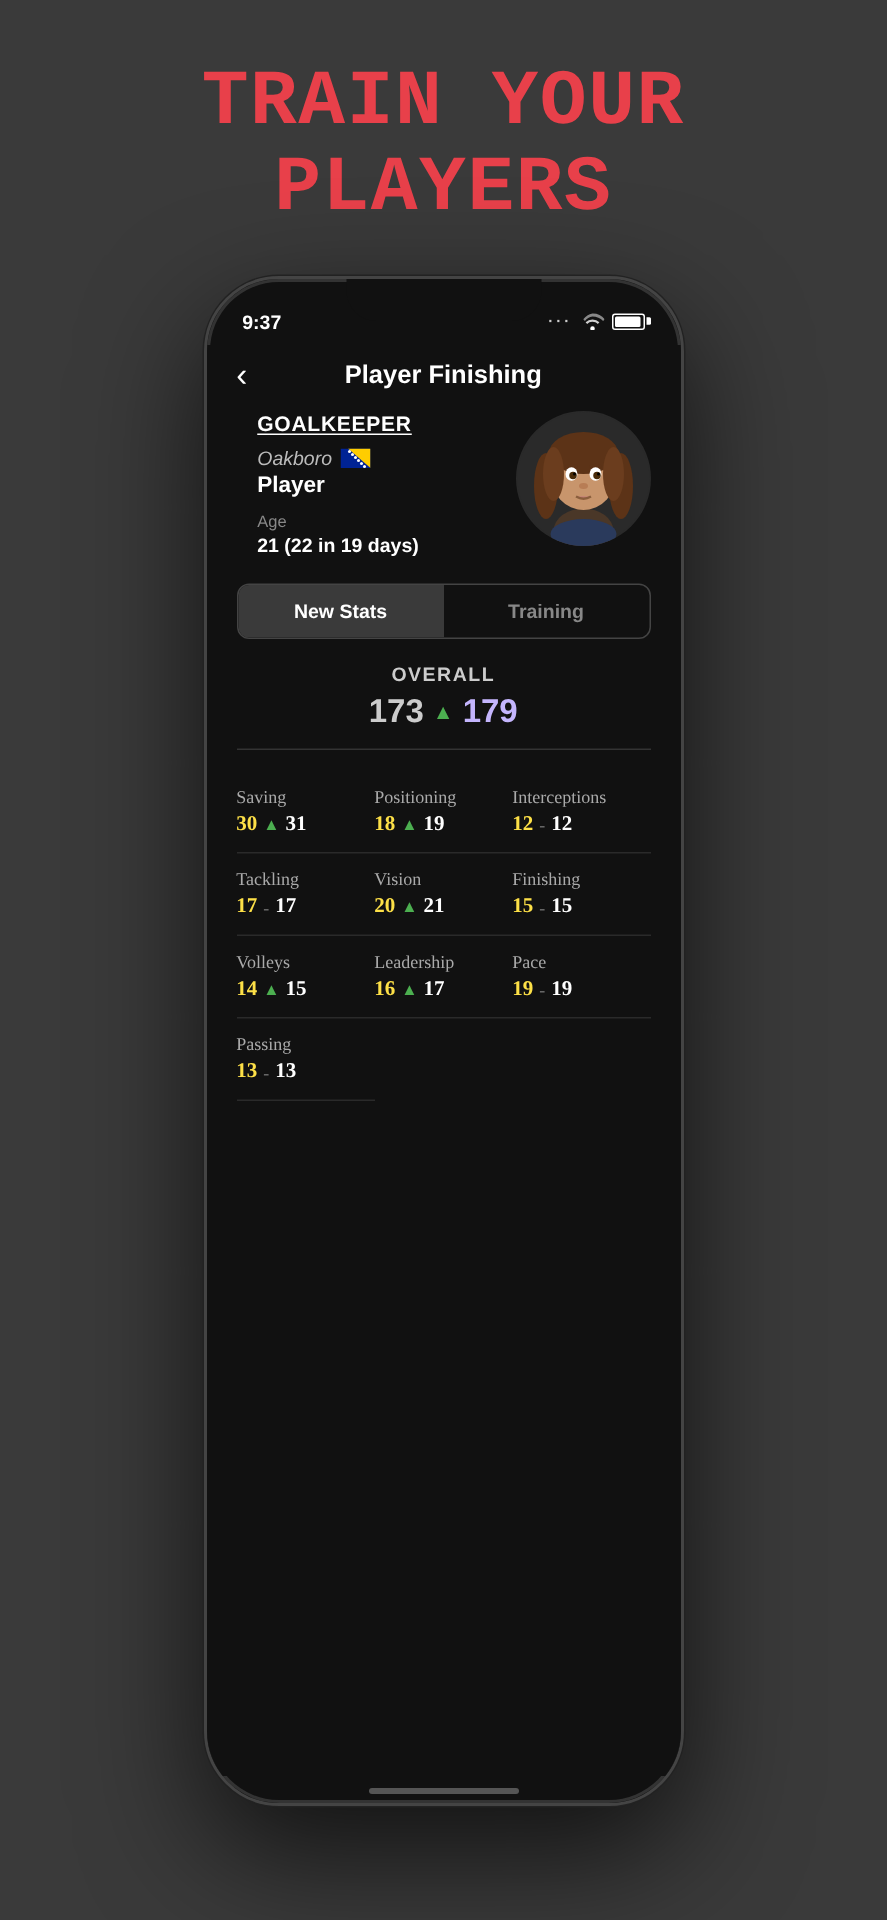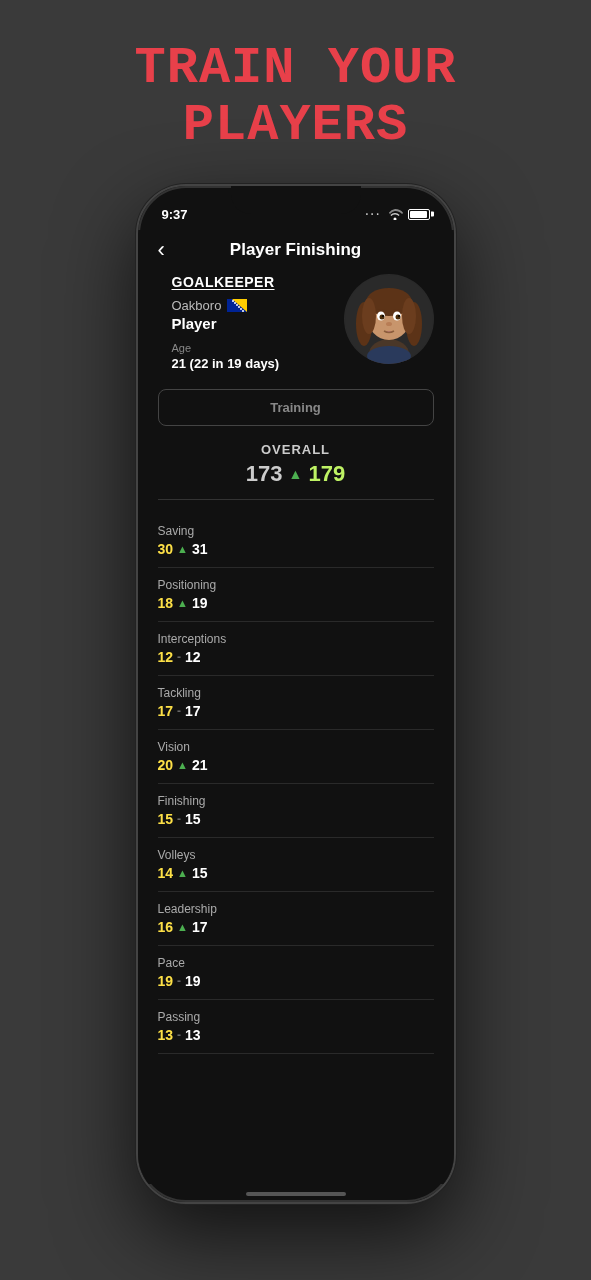--- a/index.html
+++ b/index.html
@@ -183,6 +183,7 @@
       align-items: center;
       gap: 6px;
       margin-bottom: 2px;
+      font-style: italic;
     }
 
     .team-name {

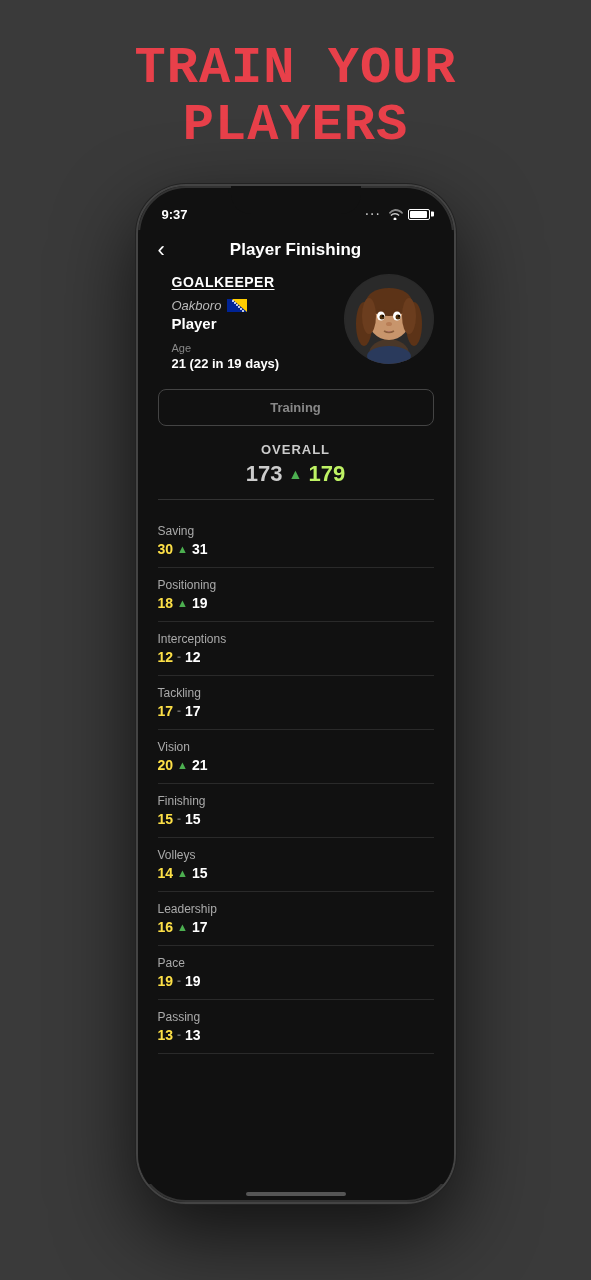--- a/index.html
+++ b/index.html
@@ -429,6 +429,7 @@
     </div>
 
     <div class="tab-bar">
+      <div class="tab-btn active">New Stats</div>
       <div class="tab-btn inactive">Training</div>
     </div>
 

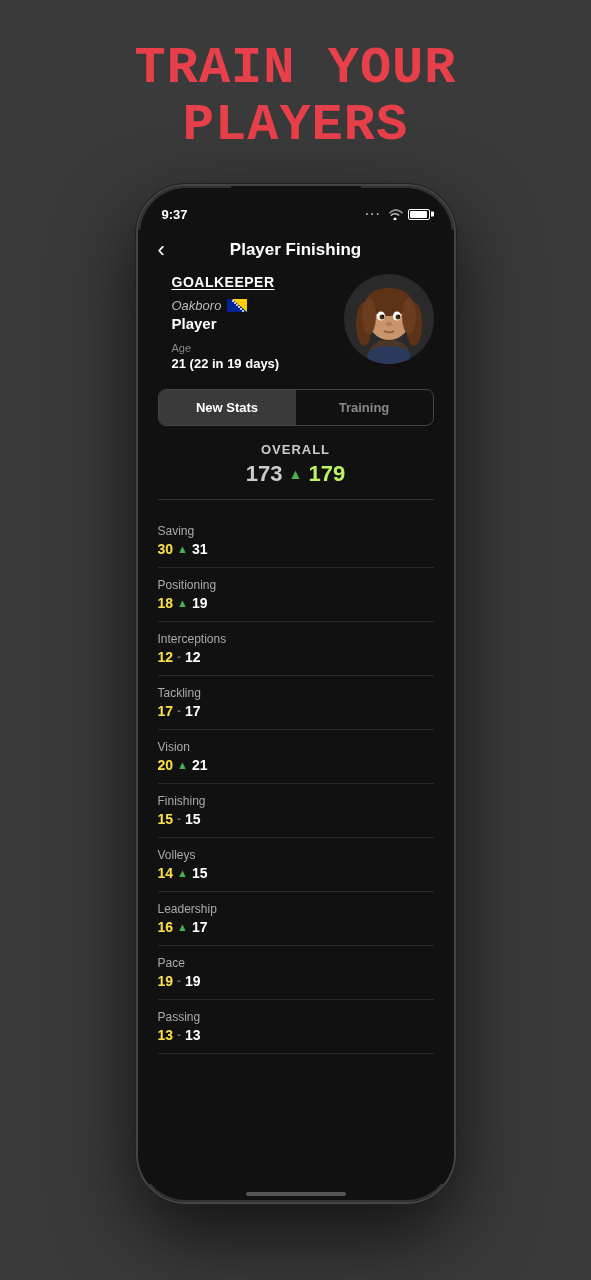--- a/index.html
+++ b/index.html
@@ -281,7 +281,7 @@
     }
 
     .new-val {
-      color: #bef264;
+      color: #c4b5fd;
     }
 
     .arrow-up {

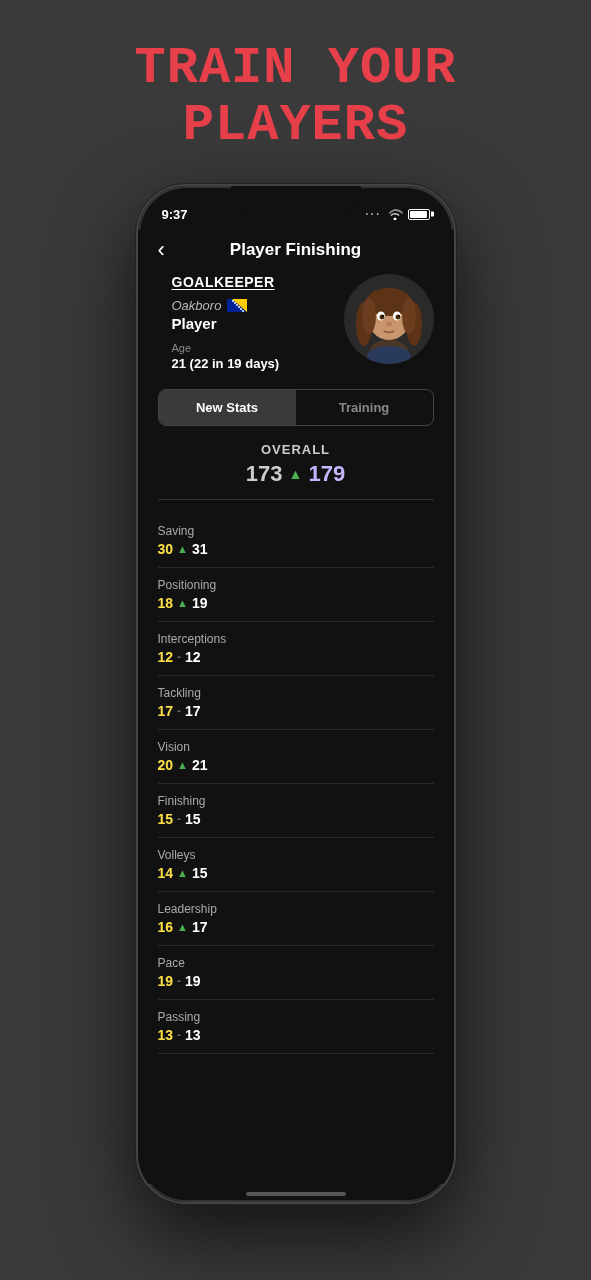--- a/index.html
+++ b/index.html
@@ -292,8 +292,9 @@
     
     .stats-grid {
       display: grid;
-      grid-template-columns: 1fr;
+      grid-template-columns: 1fr 1fr 1fr;
       gap: 0;
+      font-family: Liberation Serif, serif;
     }
 
     .stat-item {

